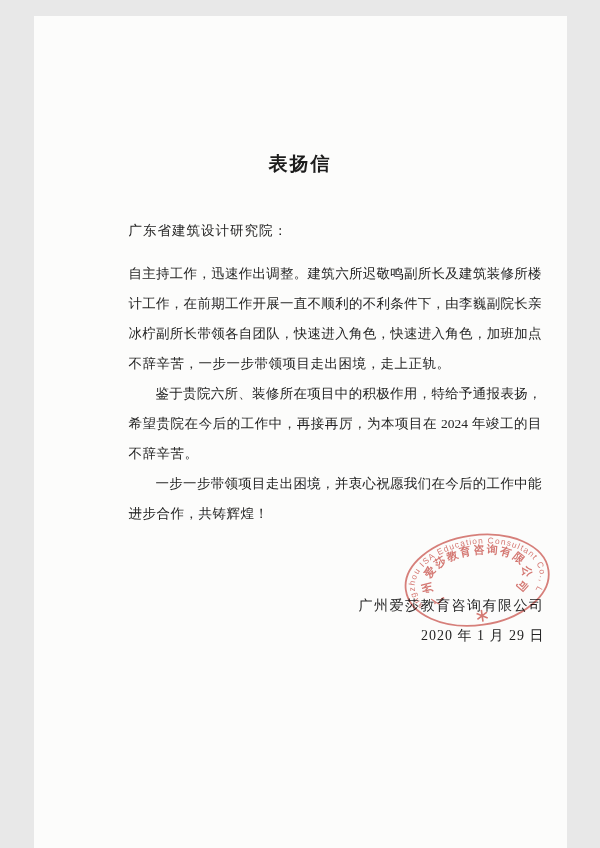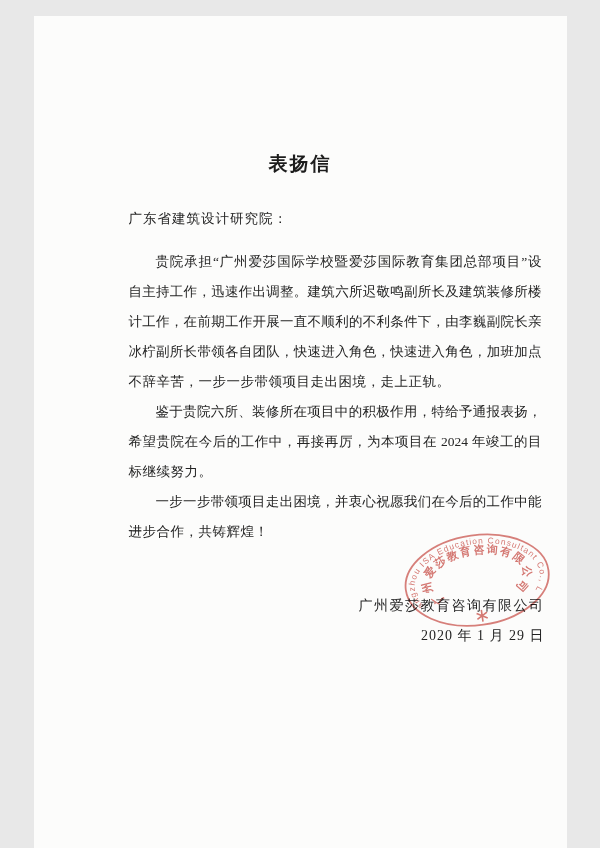--- a/index.html
+++ b/index.html
@@ -31,7 +31,7 @@
 
   .content {
     position: absolute;
-    top: 188px;
+    top: 200px;
     left: 95px;
     width: 413px;
     font-size: 13.5px;

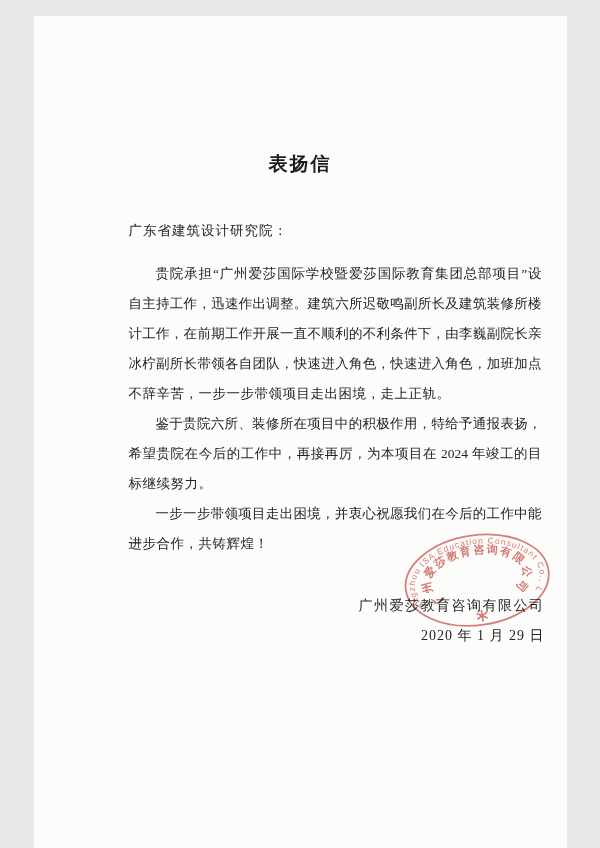--- a/index.html
+++ b/index.html
@@ -105,7 +105,6 @@
   <div class="content">
     <div class="salutation">广东省建筑设计研究院：</div>
 
-    <div class="ln ind fill">贵院承担“广州爱莎国际学校暨爱莎国际教育集团总部项目”设</div>
     <div class="ln fill">自主持工作，迅速作出调整。建筑六所迟敬鸣副所长及建筑装修所楼</div>
     <div class="ln fill">计工作，在前期工作开展一直不顺利的不利条件下，由李巍副院长亲</div>
     <div class="ln fill">冰柠副所长带领各自团队，快速进入角色，快速进入角色，加班加点</div>

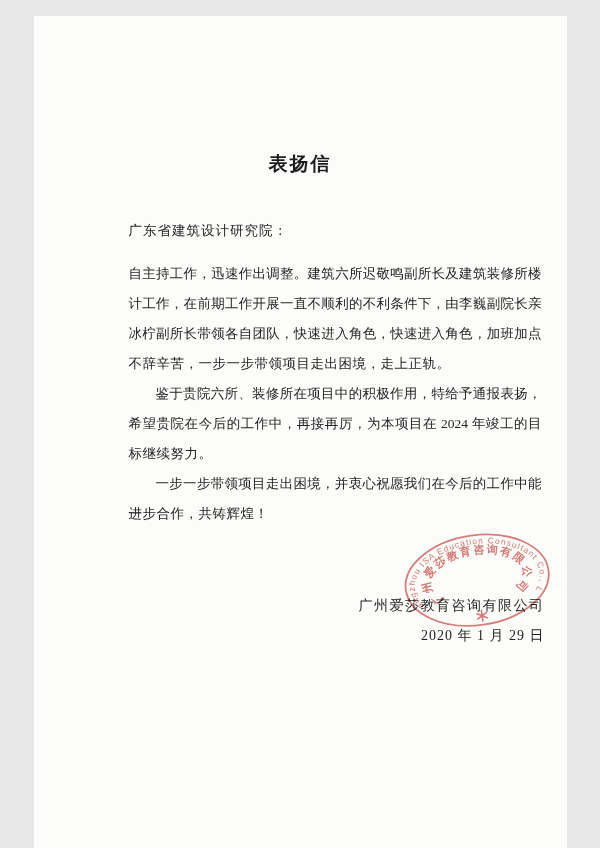--- a/index.html
+++ b/index.html
@@ -112,7 +112,7 @@
 
     <div class="ln ind fill">鉴于贵院六所、装修所在项目中的积极作用，特给予通报表扬，</div>
     <div class="ln fill">希望贵院在今后的工作中，再接再厉，为本项目在 2024 年竣工的目</div>
-    <div class="ln">标继续努力。</div>
+    <div class="ln">不辞辛苦。</div>
 
     <div class="ln ind fill">一步一步带领项目走出困境，并衷心祝愿我们在今后的工作中能进</div>
     <div class="ln">一步合作，共铸辉煌！</div>

